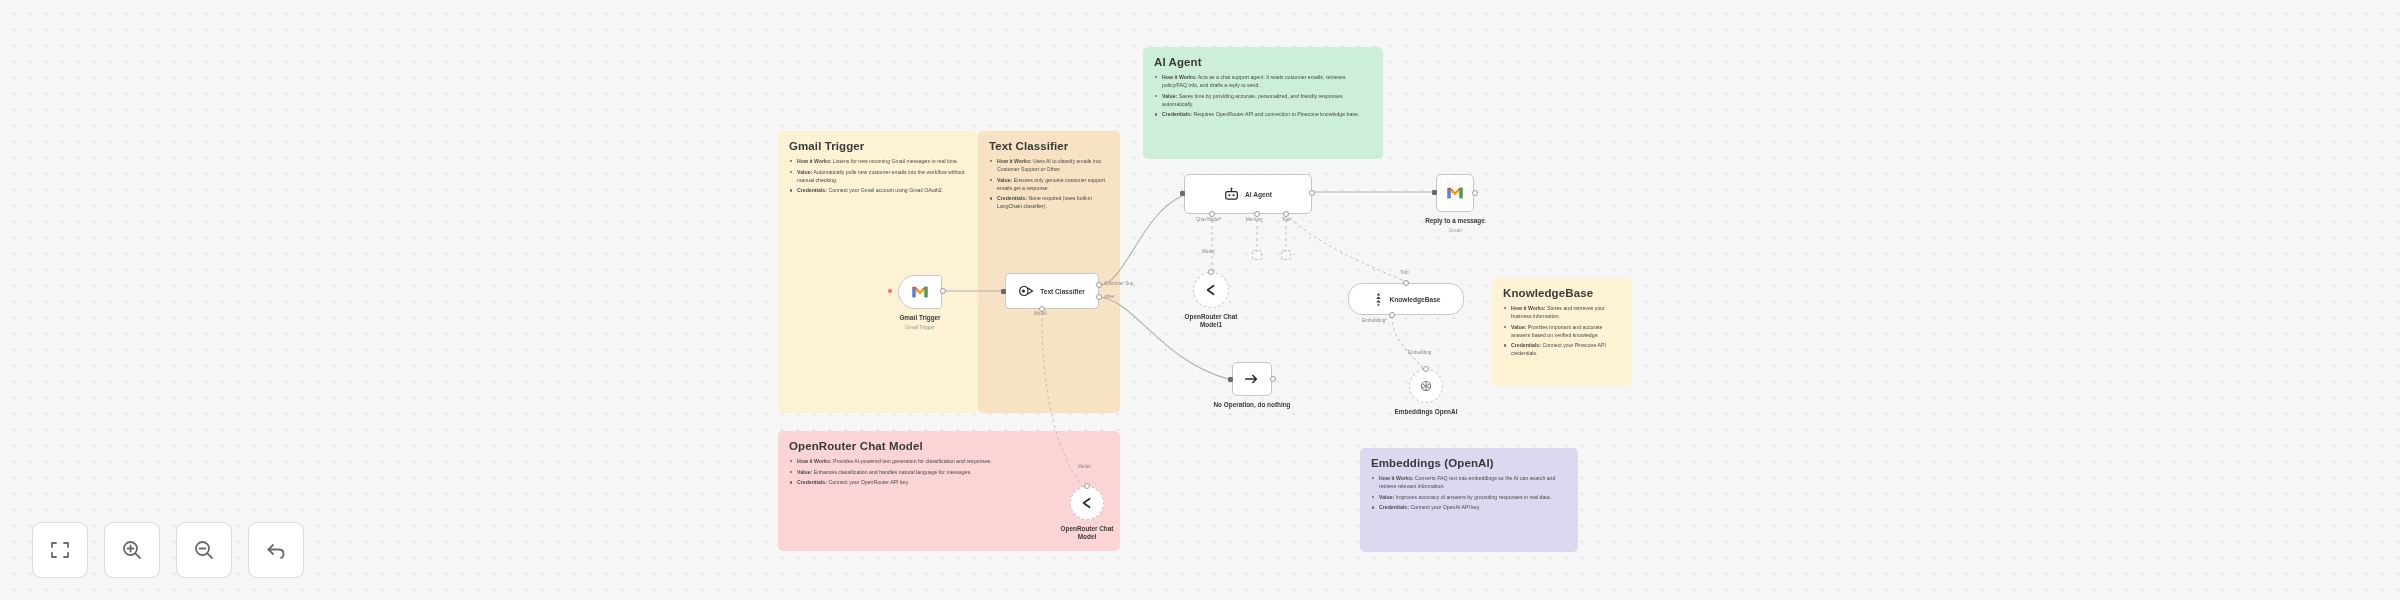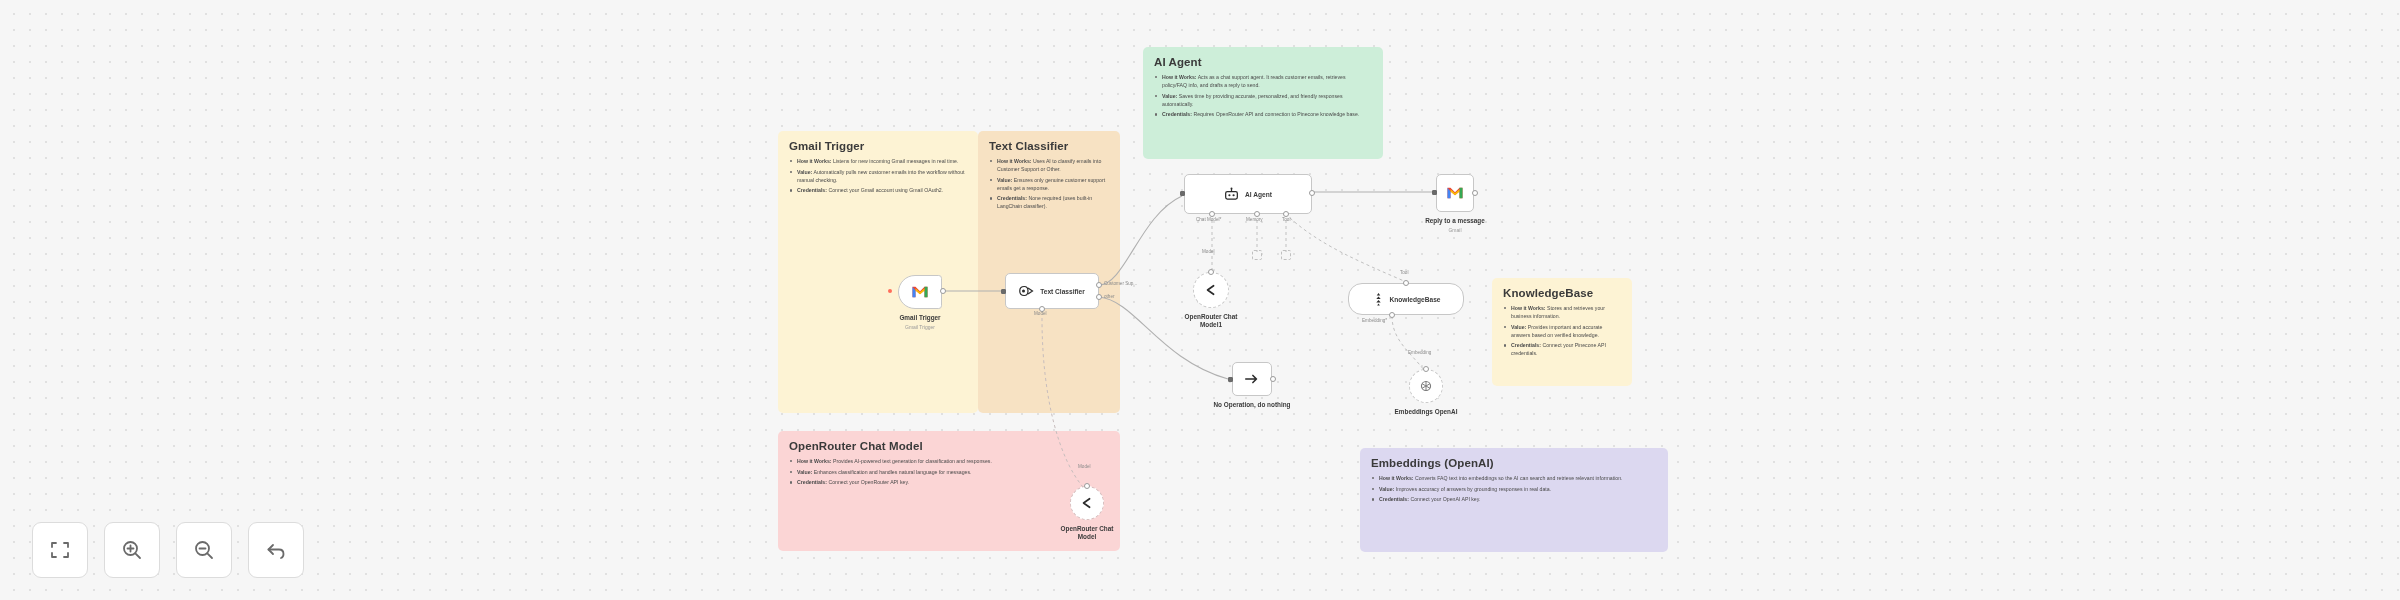--- a/index.html
+++ b/index.html
@@ -199,7 +199,7 @@
     </ul>
   </div>
 
-  <div class="sticky" style="left:1360px; top:448px; width:308px; height:104px; background:#dcd8f0;">
+  <div class="sticky" style="left:1360px; top:448px; width:218px; height:104px; background:#dcd8f0;">
     <h3>Embeddings (OpenAI)</h3>
     <ul>
       <li><b>How it Works:</b><span> Converts FAQ text into embeddings so the AI can search and retrieve relevant information.</span></li>

